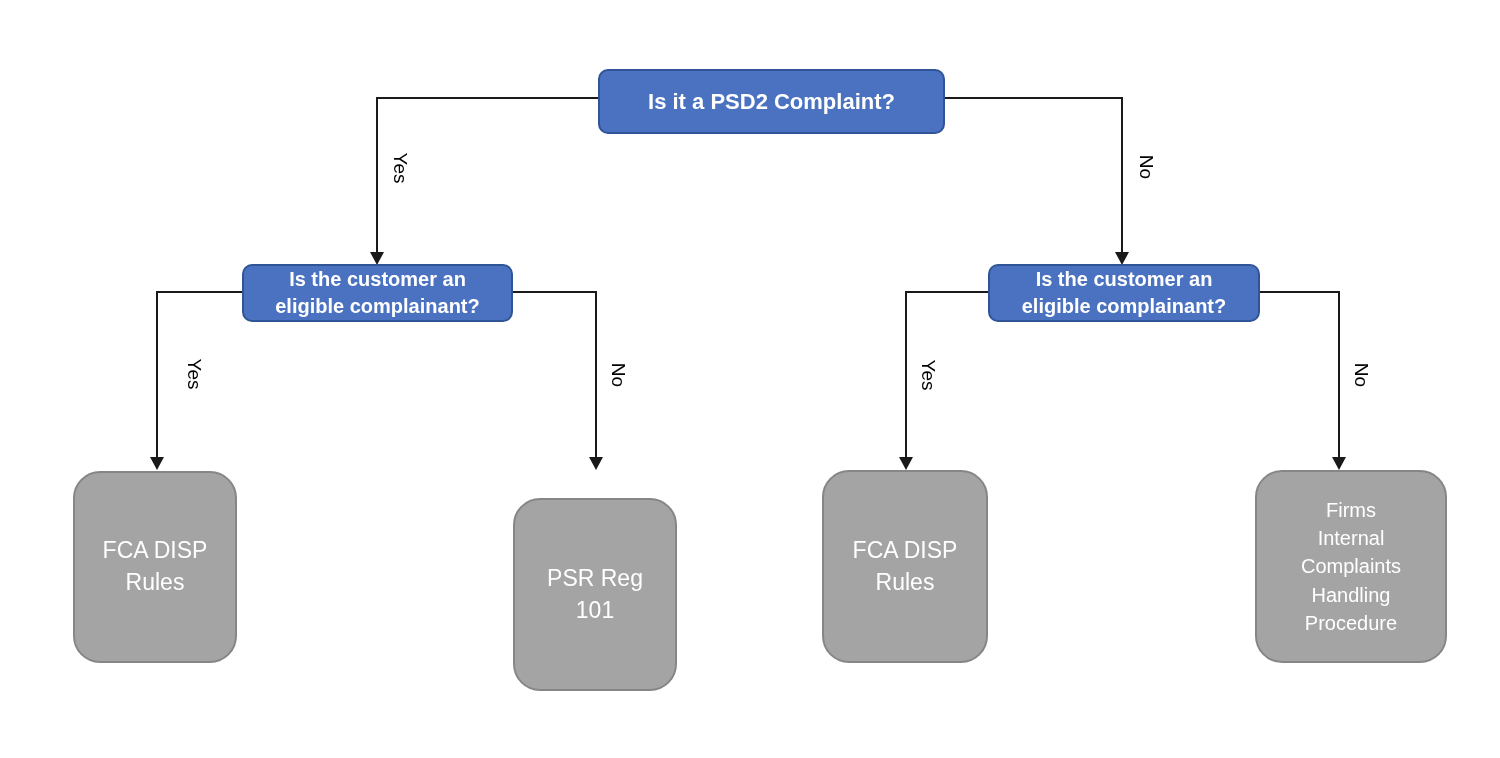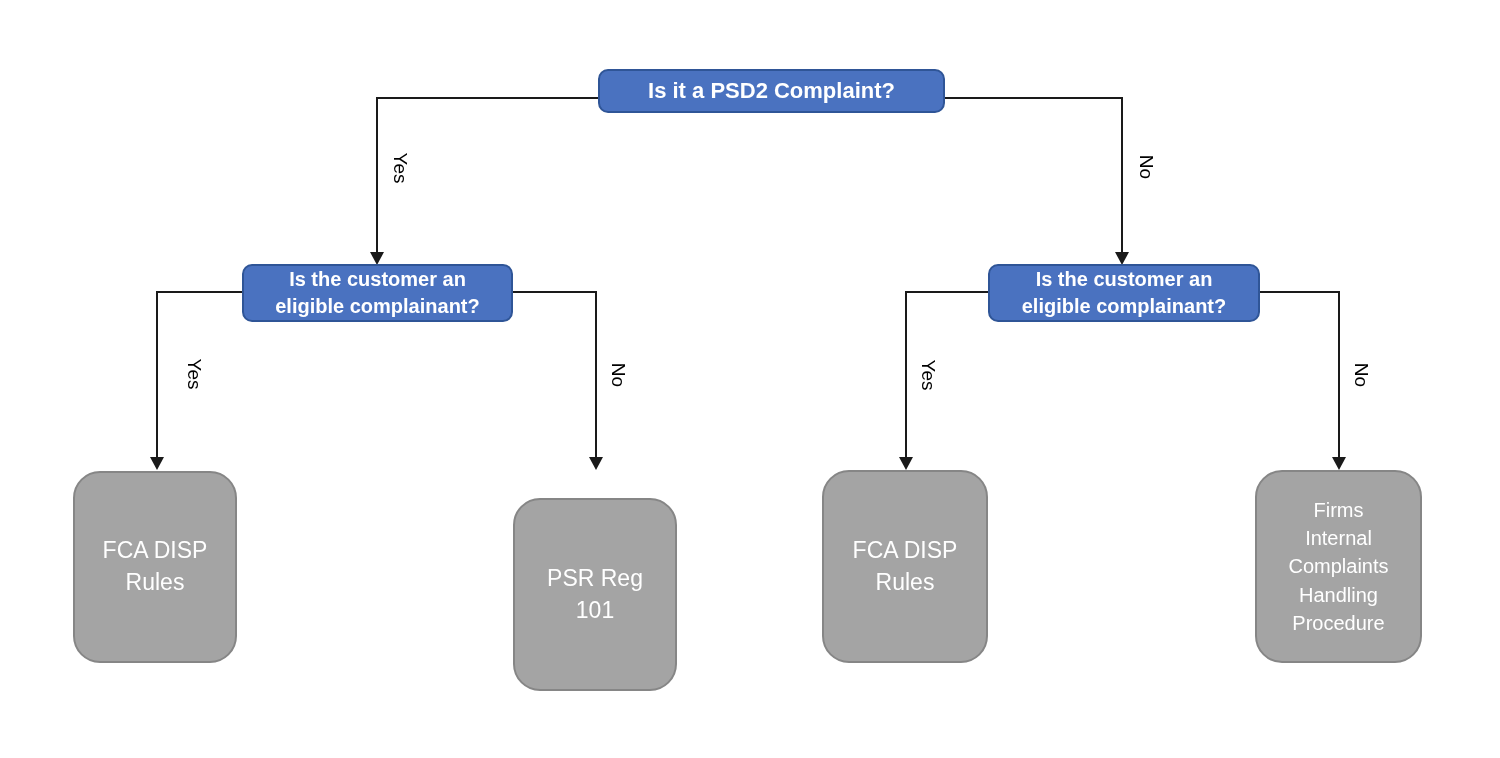--- a/index.html
+++ b/index.html
@@ -86,7 +86,7 @@
   <span class="edge-label" style="left:928px;top:375px;">Yes</span>
   <span class="edge-label" style="left:1361px;top:375px;">No</span>
 
-  <div class="node decision" style="left:598px;top:69px;width:347px;height:44px;font-size:22px;">
+  <div class="node decision" style="left:598px;top:69px;width:347px;height:65px;font-size:22px;">
     <span class="node-label">Is it a PSD2 Complaint?</span>
   </div>
 

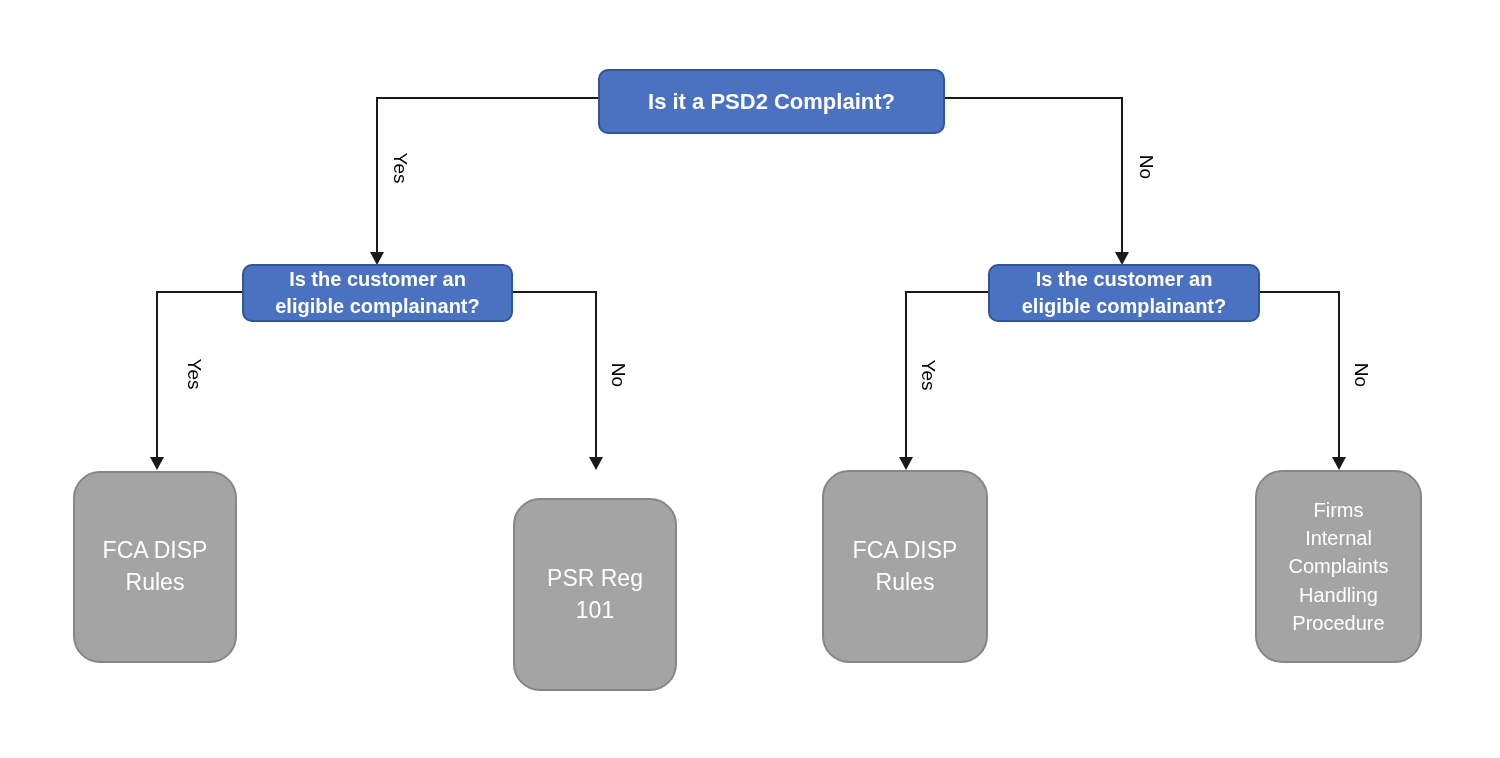--- a/index.html
+++ b/index.html
@@ -115,7 +115,7 @@
 Rules</span>
   </div>
 
-  <div class="node outcome" style="left:1255px;top:470px;width:167px;height:193px;font-size:20px;line-height:1.42;">
+  <div class="node outcome" style="left:1255px;top:470px;width:192px;height:193px;font-size:20px;line-height:1.42;">
     <span class="node-label">Firms
 Internal
 Complaints

